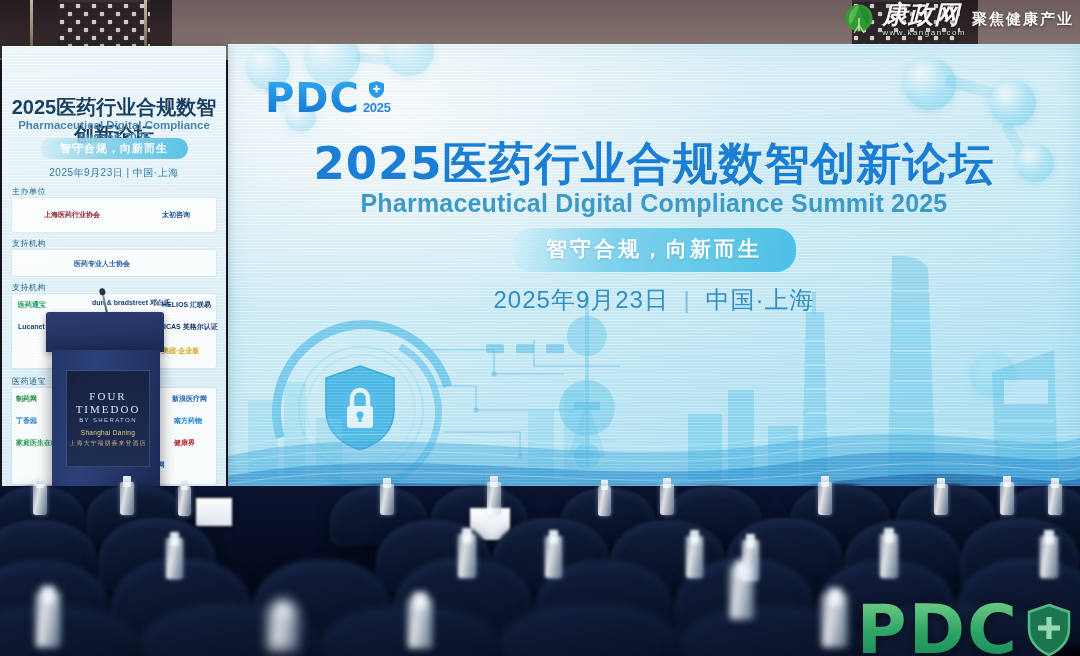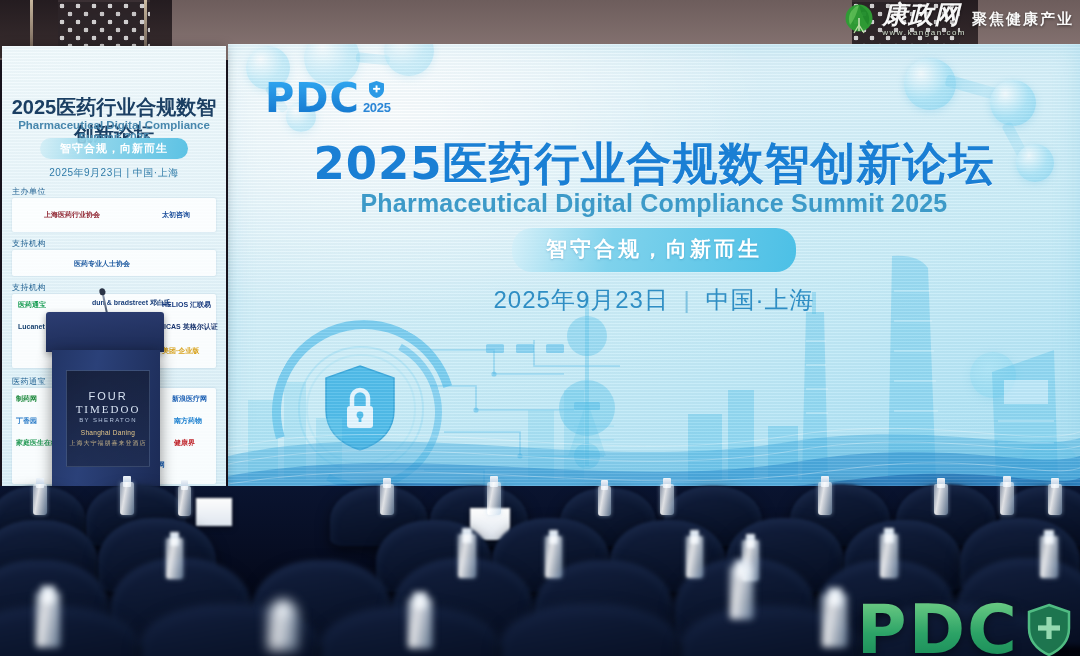--- a/index.html
+++ b/index.html
@@ -120,7 +120,7 @@
        background:linear-gradient(160deg,rgba(20,28,52,.85),rgba(30,44,80,.75));
        border:1px solid rgba(130,160,205,.3);display:flex;flex-direction:column;
        align-items:center;justify-content:center;gap:1px;}
-  .pl-four{font-size:11px;letter-spacing:2px;color:#d7e2f2;font-family:Liberation Sans, sans-serif;}
+  .pl-four{font-size:11px;letter-spacing:2px;color:#d7e2f2;font-family:Liberation Serif, serif;}
   .pl-points{font-size:11px;letter-spacing:2px;color:#d7e2f2;font-family:"Liberation Serif",serif;}
   .pl-by{font-size:6px;letter-spacing:1.4px;color:#b5c5de;margin-top:1px;}
   .pl-city{font-size:6.5px;color:#e6c98c;margin-top:5px;letter-spacing:.3px;}

